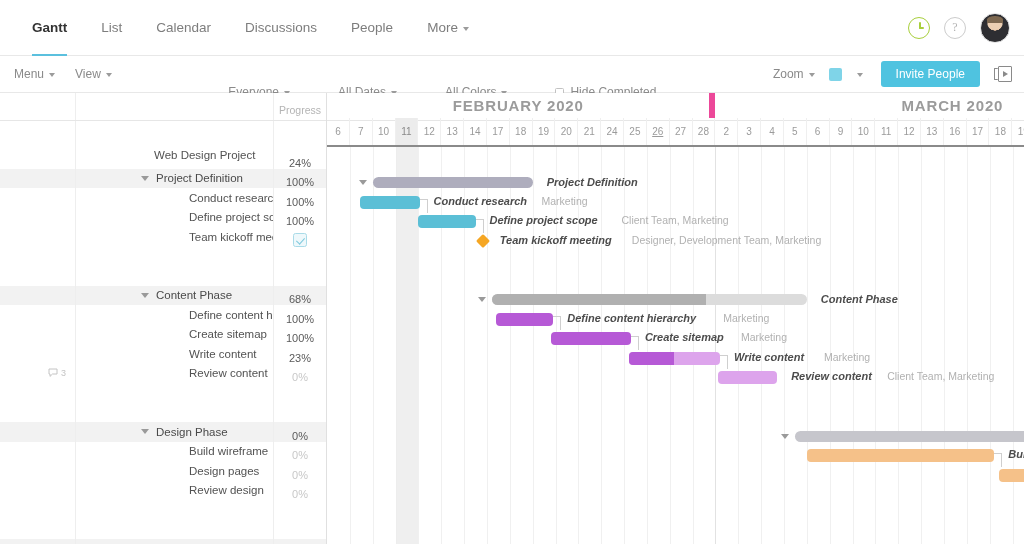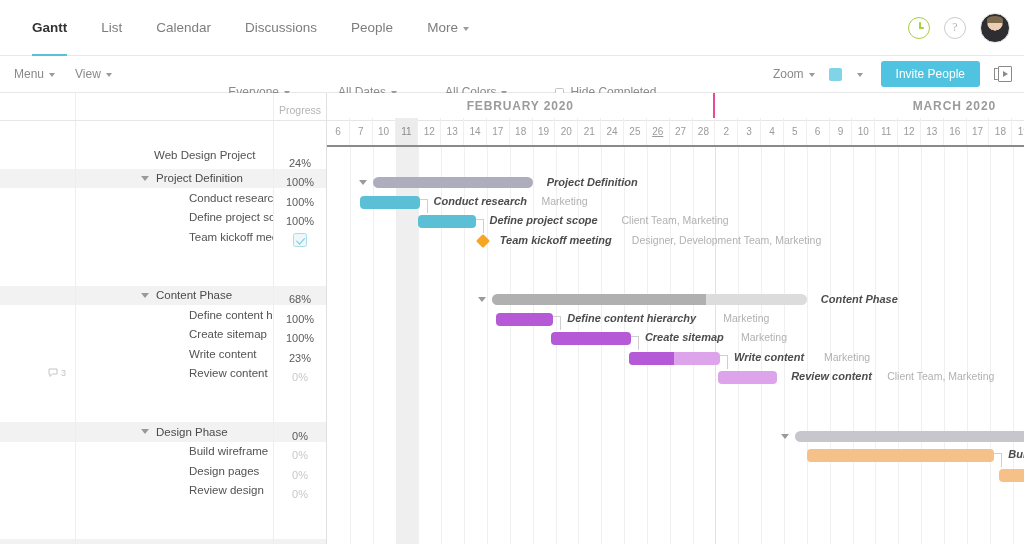--- a/index.html
+++ b/index.html
@@ -297,9 +297,9 @@
   .month-row { height: 25px; display: flex; position: relative; }
   .month-cell {
     display: flex; align-items: center; justify-content: center;
-    font-size: 12px; letter-spacing: 0.85px;
+    font-size: 15px; letter-spacing: 0.85px;
     color: #9b9b9b; font-weight: 600;
-    border-right: 2px solid #ec4899;
+    border-right: 6px solid #ec4899;
     height: 25px;
     box-sizing: border-box;
   }

